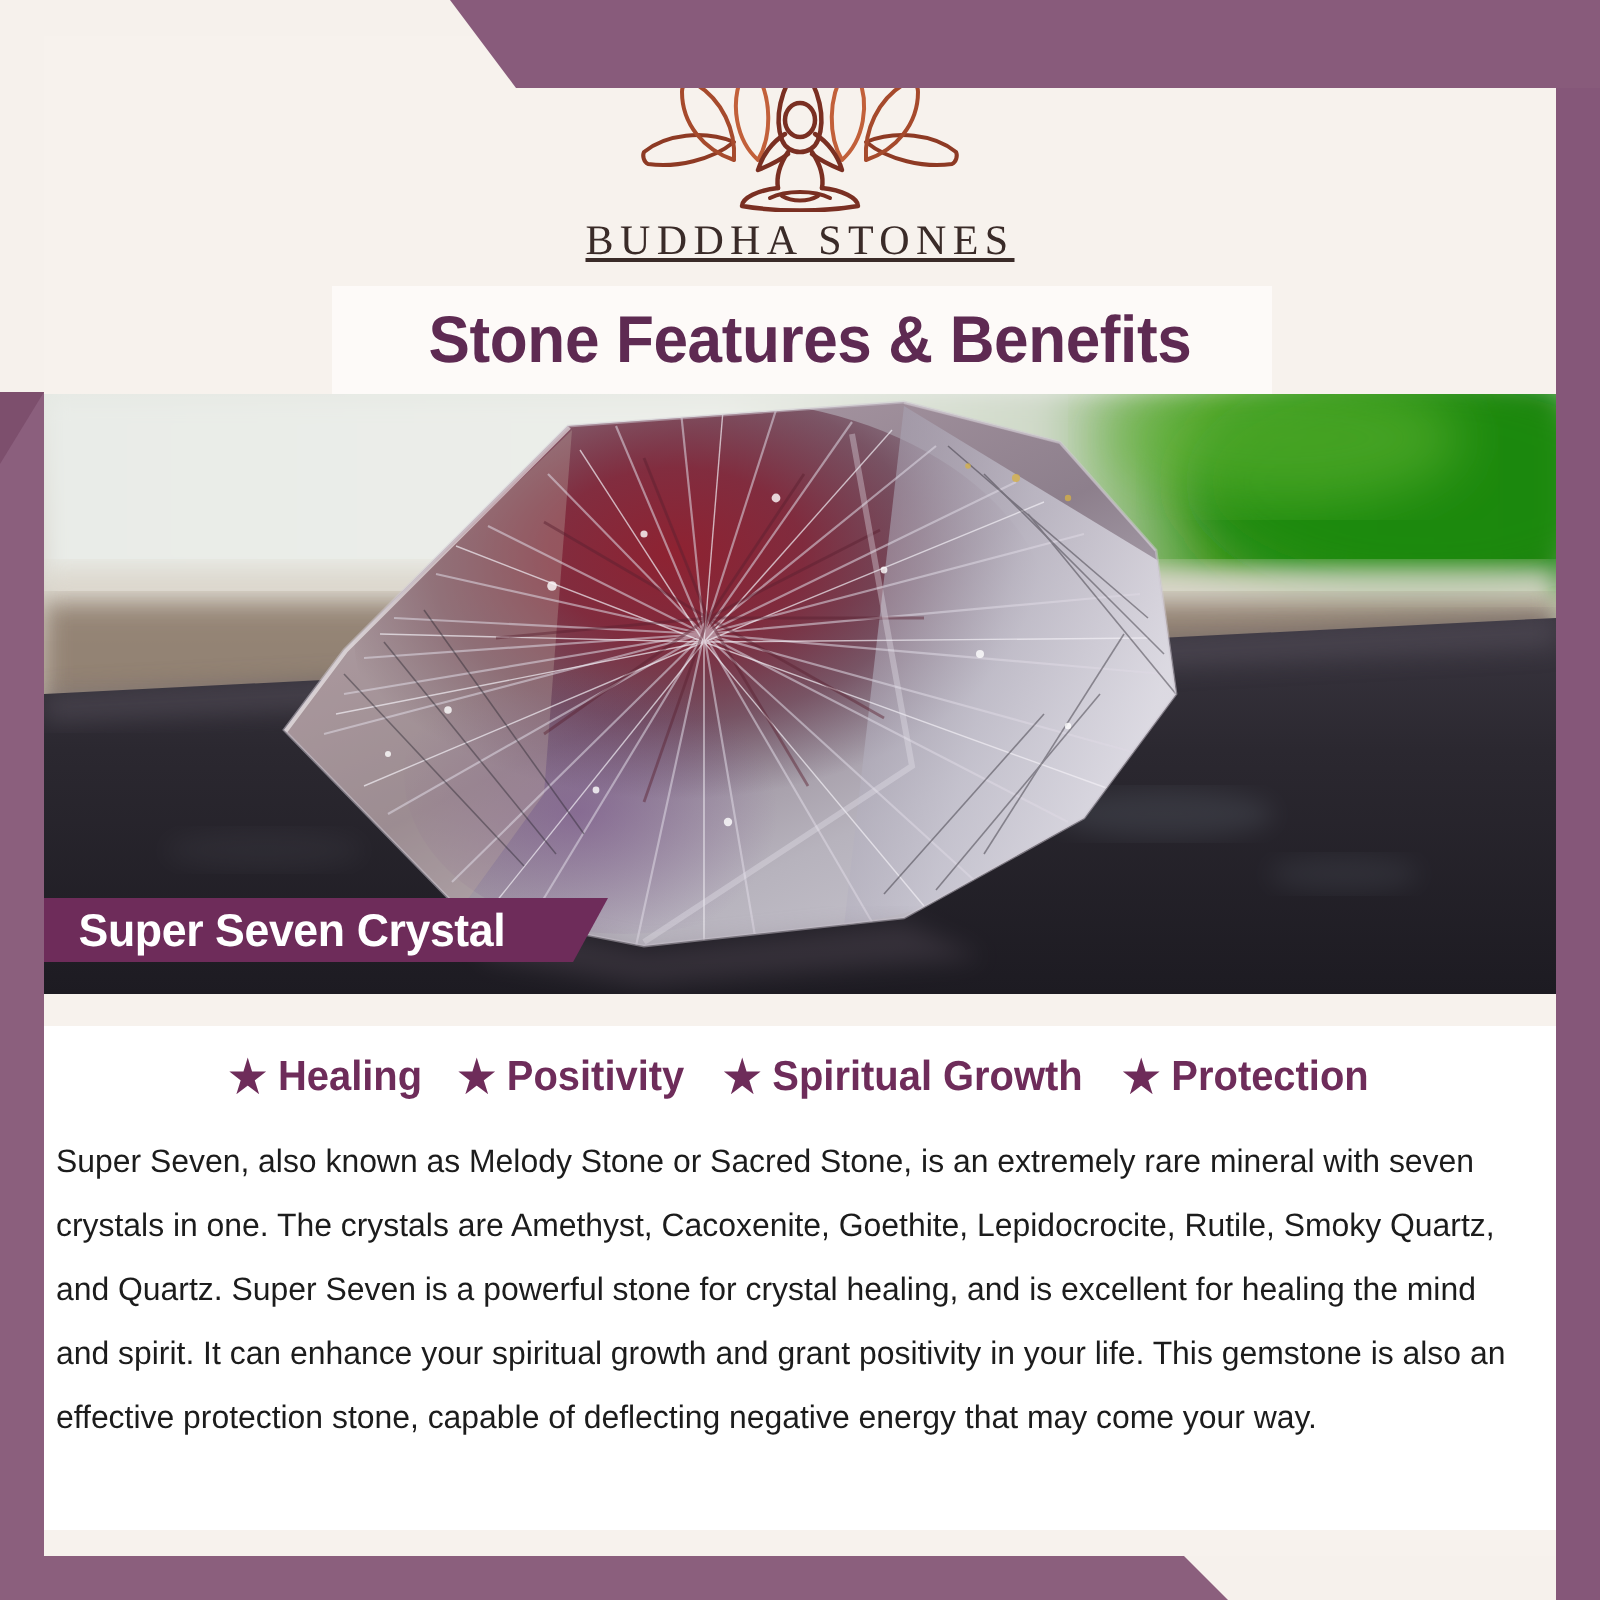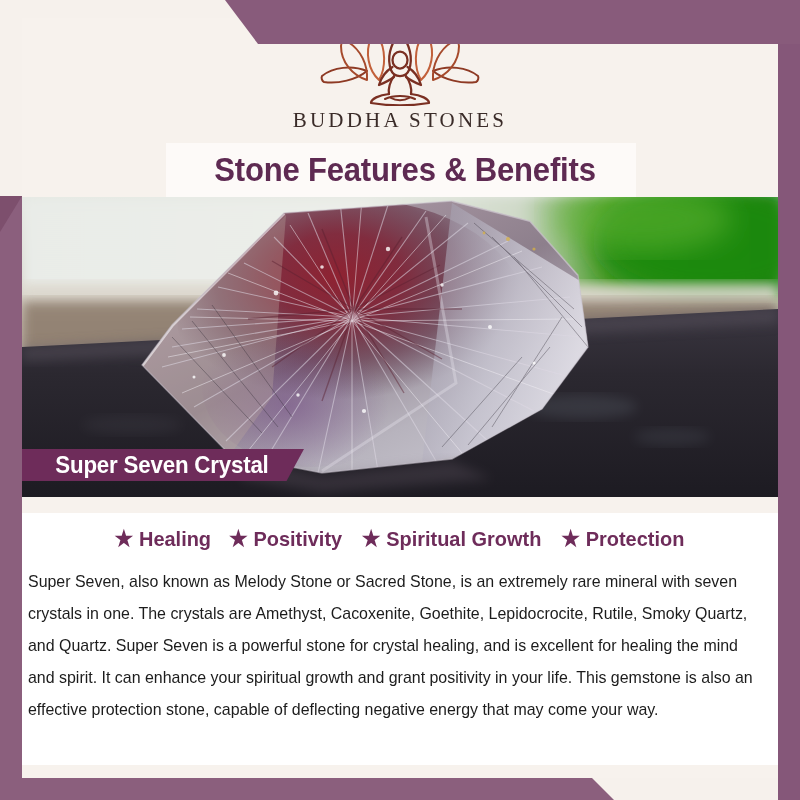--- a/index.html
+++ b/index.html
@@ -62,7 +62,7 @@
   #logo-wordmark{
     font-family:"Liberation Serif", serif;
     font-size:21px; letter-spacing:3.2px; color:#3a2b28;
-    margin-top:2px; font-weight:400;
+    margin-top:2px; font-weight:400;text-decoration:underline;
   }
 
   

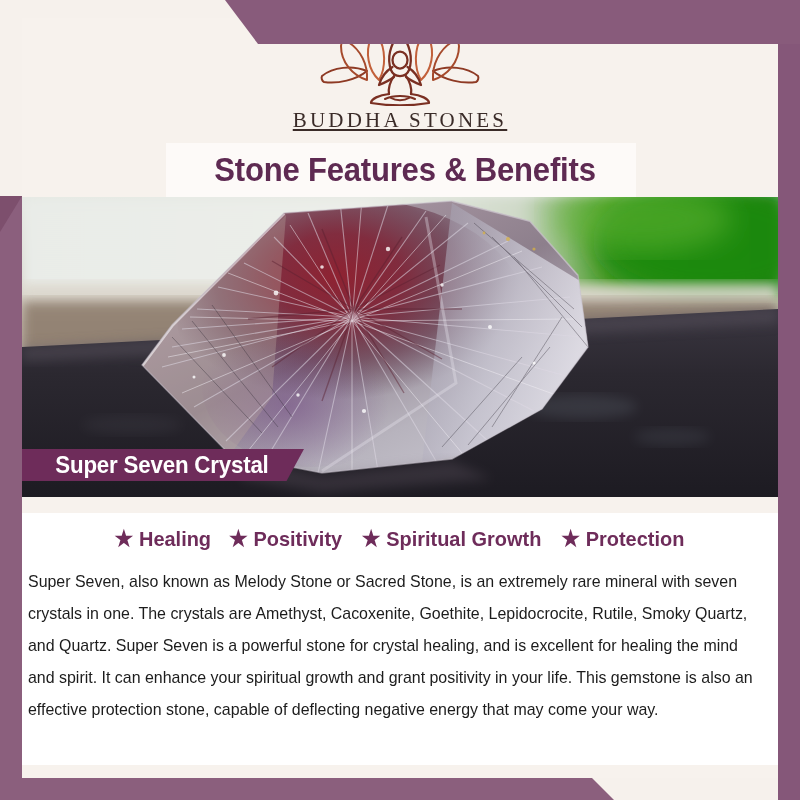--- a/index.html
+++ b/index.html
@@ -93,7 +93,7 @@
     background:#6e2c5a;
     clip-path: polygon(0 0, 282px 0, 258px 44px, 0 44px);
     z-index:8;
-    display:flex; align-items:center;padding-left:16px;
+    display:flex; align-items:center;
   }
   #stone-label-text{
     color:#ffffff; font-weight:700; font-size:23px;

